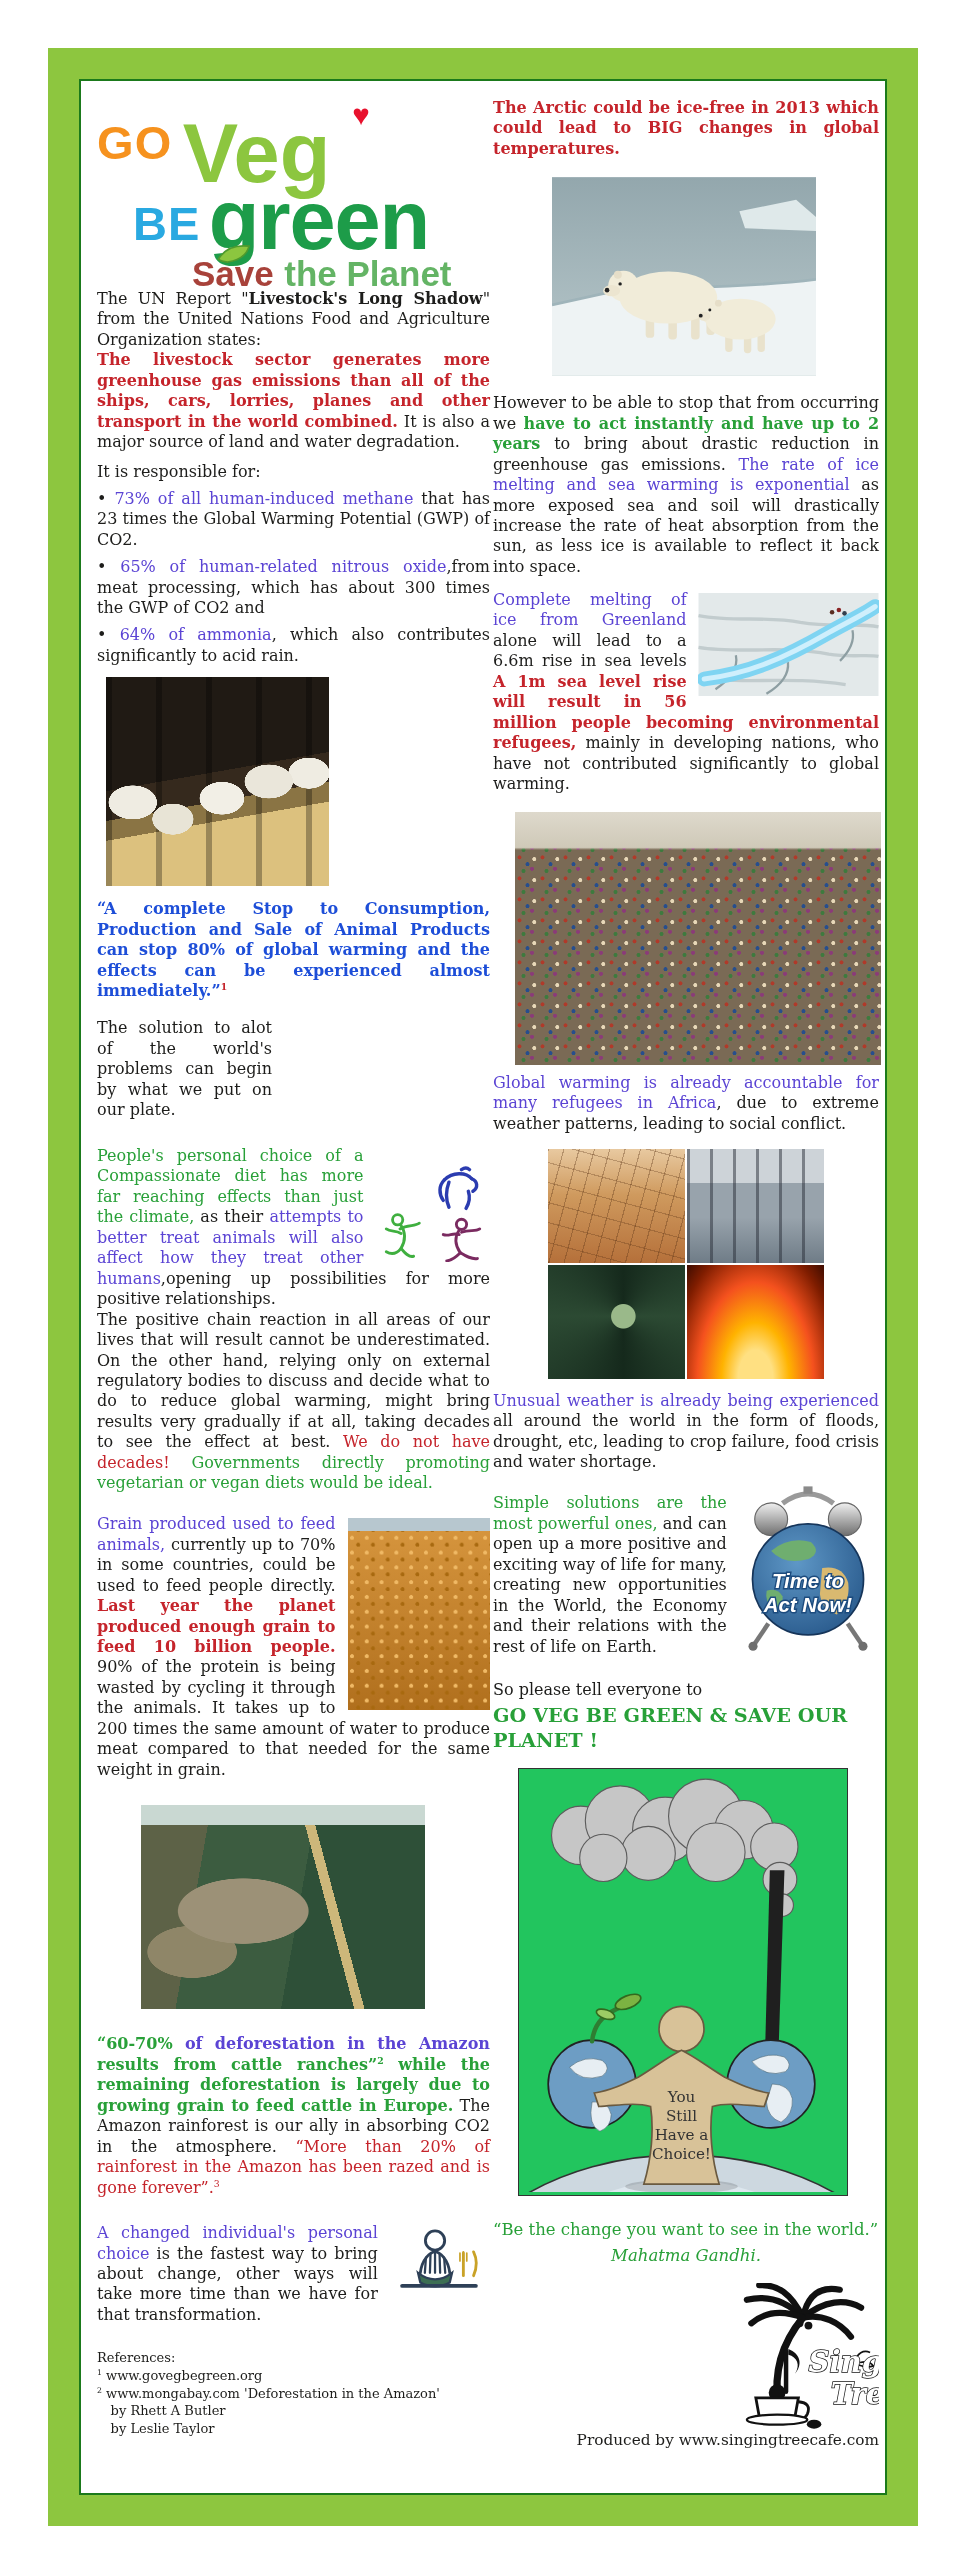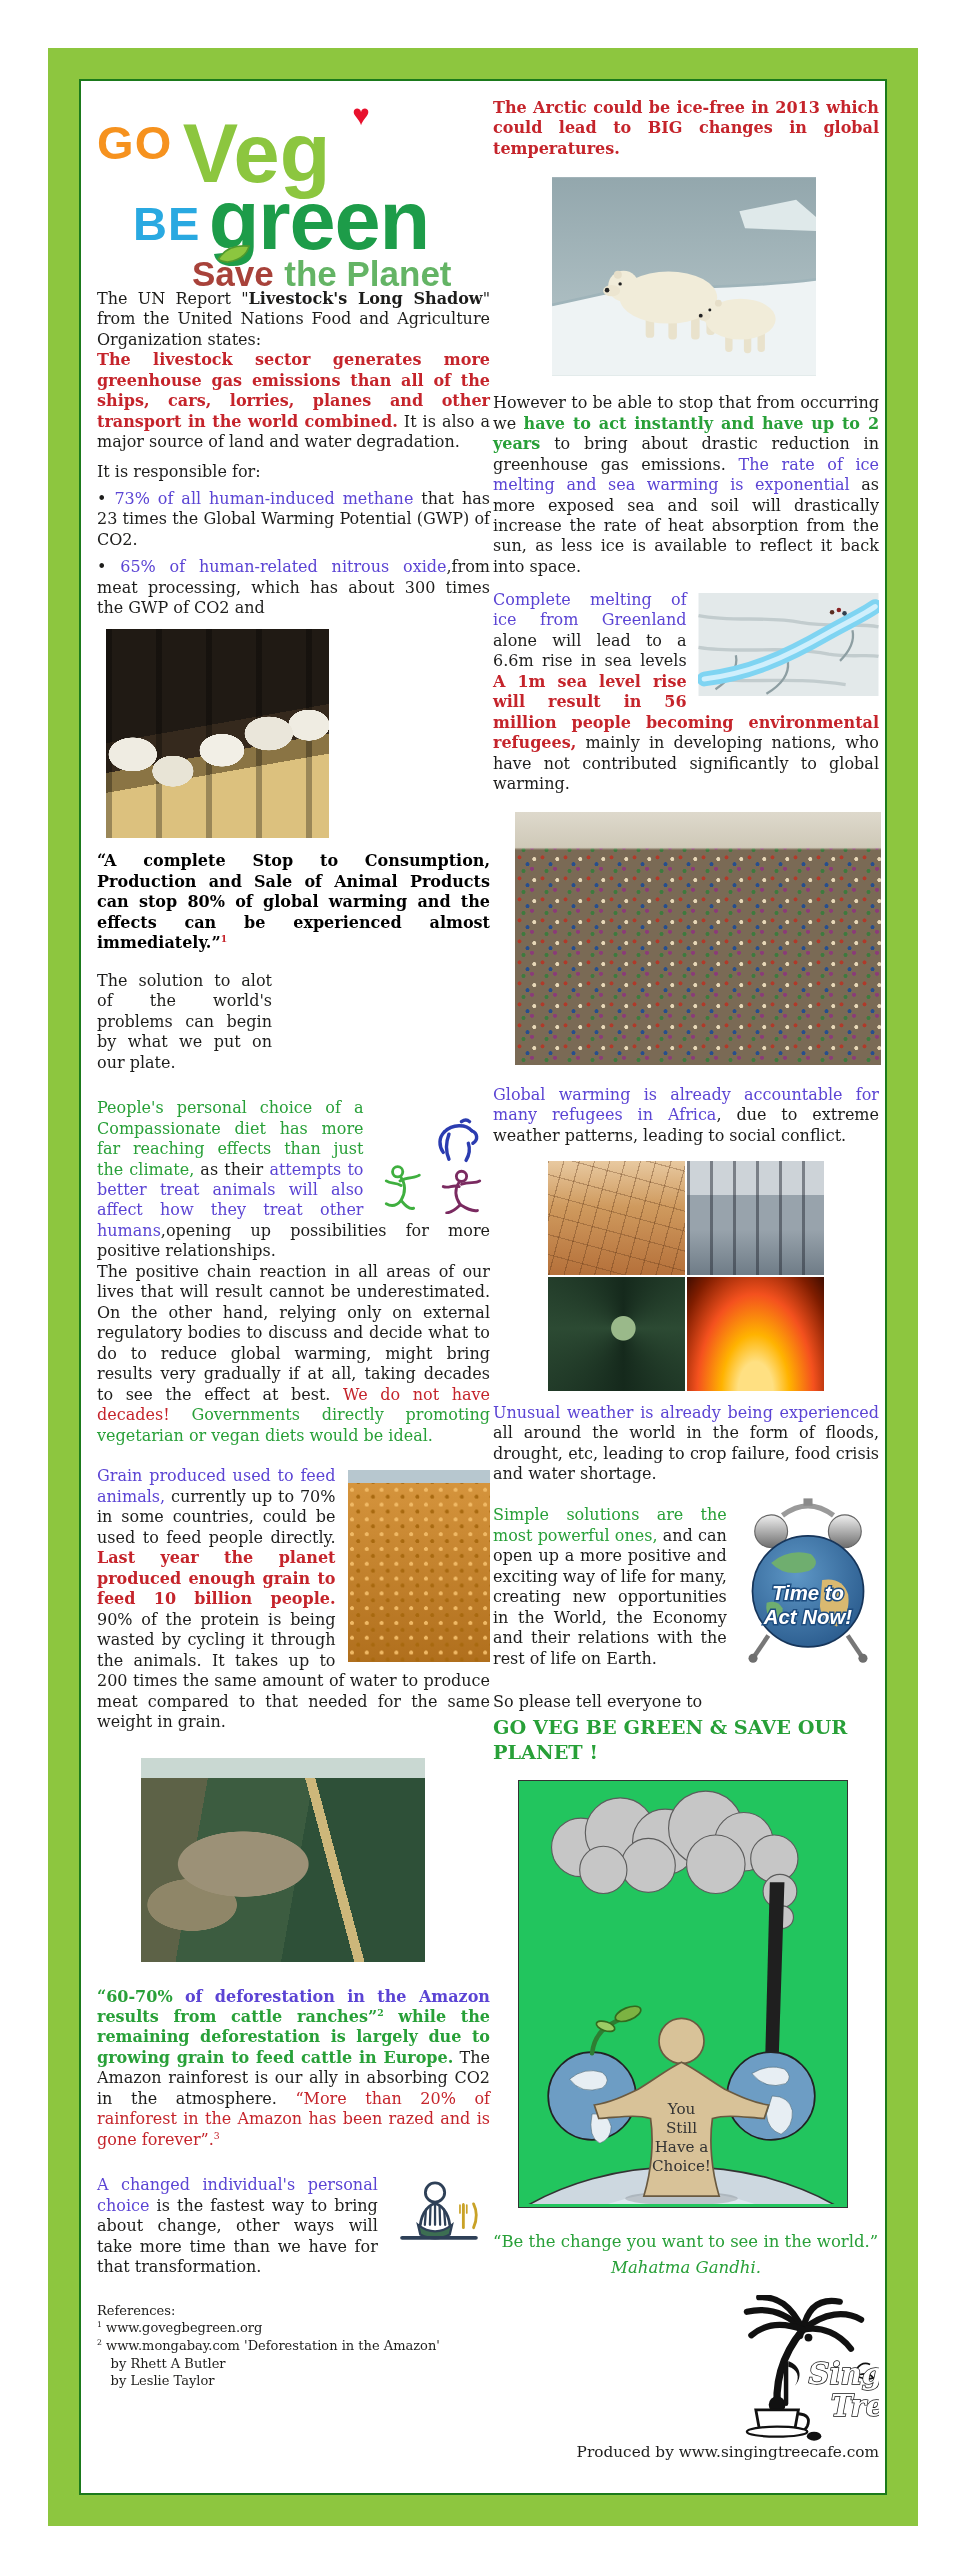--- a/index.html
+++ b/index.html
@@ -153,6 +153,7 @@
         <p class="bp" style="margin-top:9px">It is responsible for:</p>
         <p class="bp" style="margin-top:6.8px"><span>• </span><span style="color: rgb(91, 68, 212);">73% of all human-induced methane</span><span> that has 23 times the Global Warming Potential (GWP) of CO2.</span></p>
         <p class="bp" style="margin-top:6.8px"><span>• </span><span style="color: rgb(91, 68, 212);">65% of human-related nitrous oxide</span><span>,from meat processing, which has about 300 times the GWP of CO2 and</span></p>
+        <p class="bp" style="margin-top:6.8px"><span>• </span><span style="color: rgb(91, 68, 212);">64% of ammonia</span><span>, which also contributes significantly to acid rain.</span></p>
 
         <div class="photo cows"></div>
 

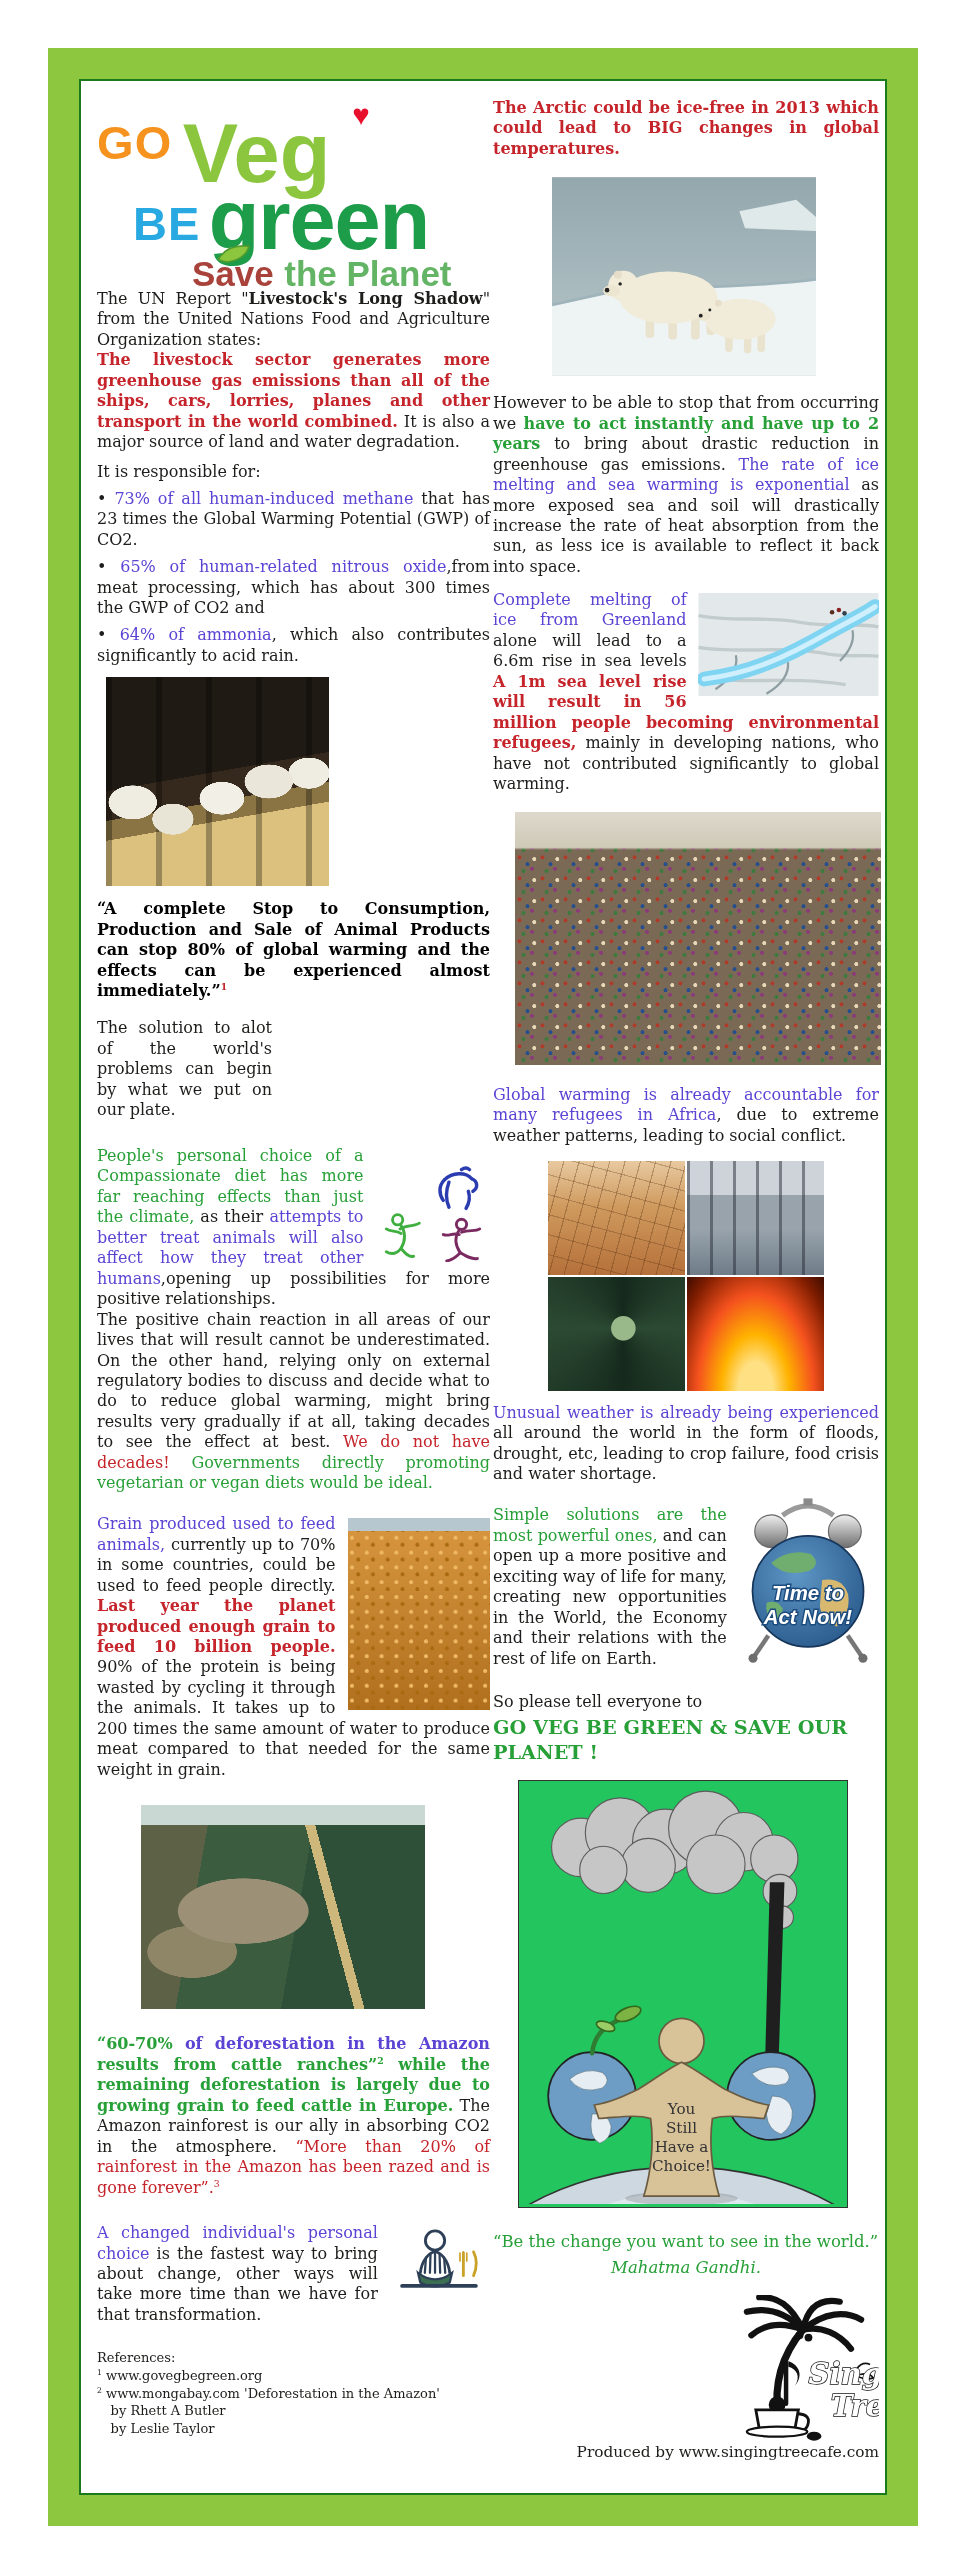--- a/index.html
+++ b/index.html
@@ -157,7 +157,7 @@
 
         <div class="photo cows"></div>
 
-        <p class="bp quote"><span class="b" style="color: #000000;">“A complete Stop to Consumption, Production and Sale of Animal Products can stop 80% of global warming and the effects can be experienced almost immediately.”</span><sup class="b" style="color: rgb(197, 36, 43);">1</sup></p>
+        <p class="bp quote"><span class="b" style="color: #1d4ed8;">“A complete Stop to Consumption, Production and Sale of Animal Products can stop 80% of global warming and the effects can be experienced almost immediately.”</span><sup class="b" style="color: rgb(197, 36, 43);">1</sup></p>
 
         <div class="meats-row">
           <p class="bp solution"><span>The solution to alot of the world's problems can begin by what we put on our plate.</span></p>

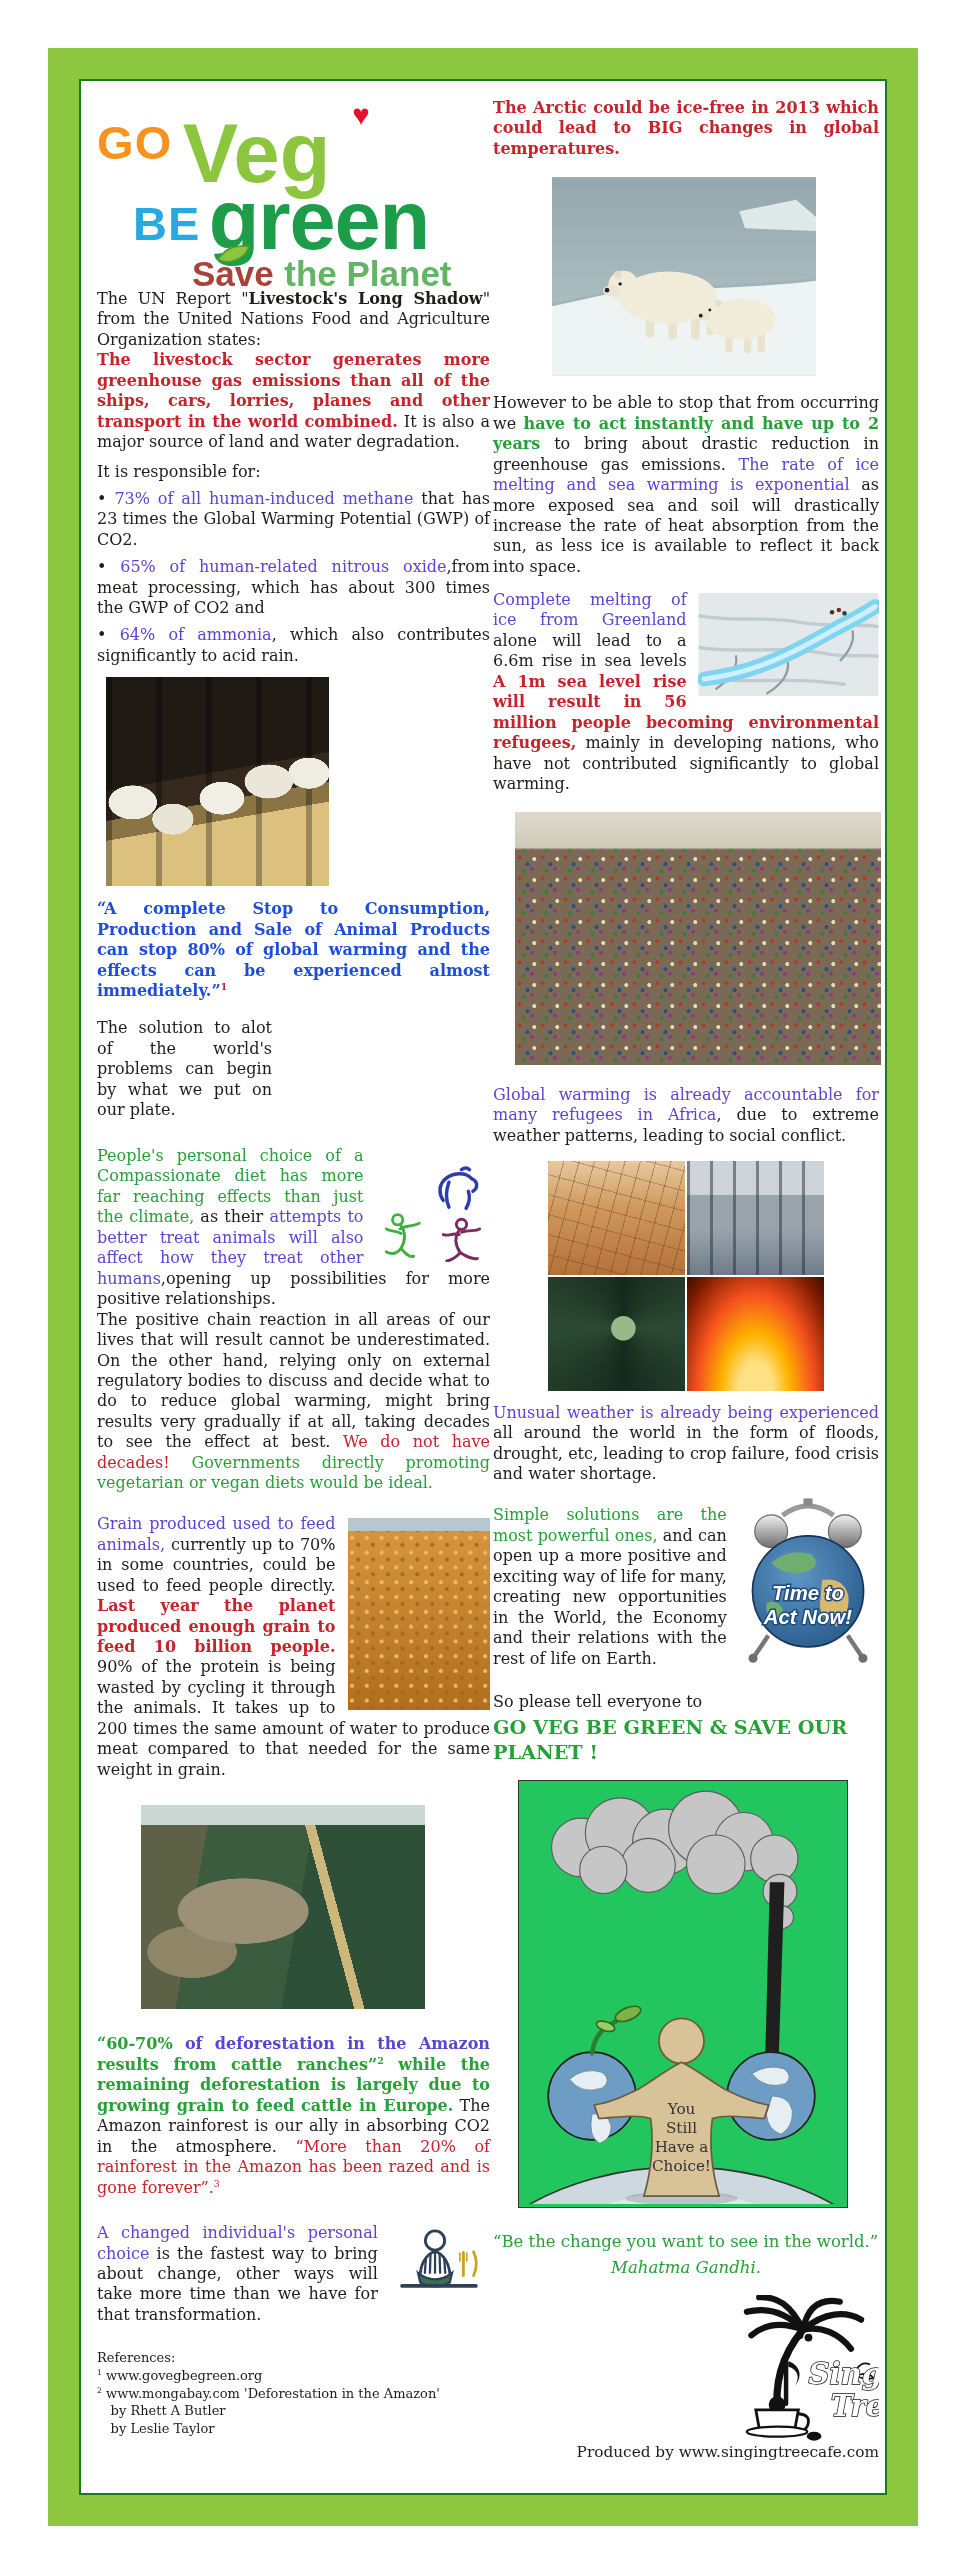--- a/index.html
+++ b/index.html
@@ -111,7 +111,7 @@
   
   .bear{margin:18px 0 0 59px;}
   .greenland{float:right;margin:3.4px 0 5.7px 11.4px;}
-  .global-p{margin-top:20px;}
+  .global-p{margin-top:8px;}
   .unusual-p{margin-top:12.5px;}
   .simple-p{margin-top:20.4px;}
   .clockwrap{float:right;margin:-10.2px 0 3.4px 10.2px;}

